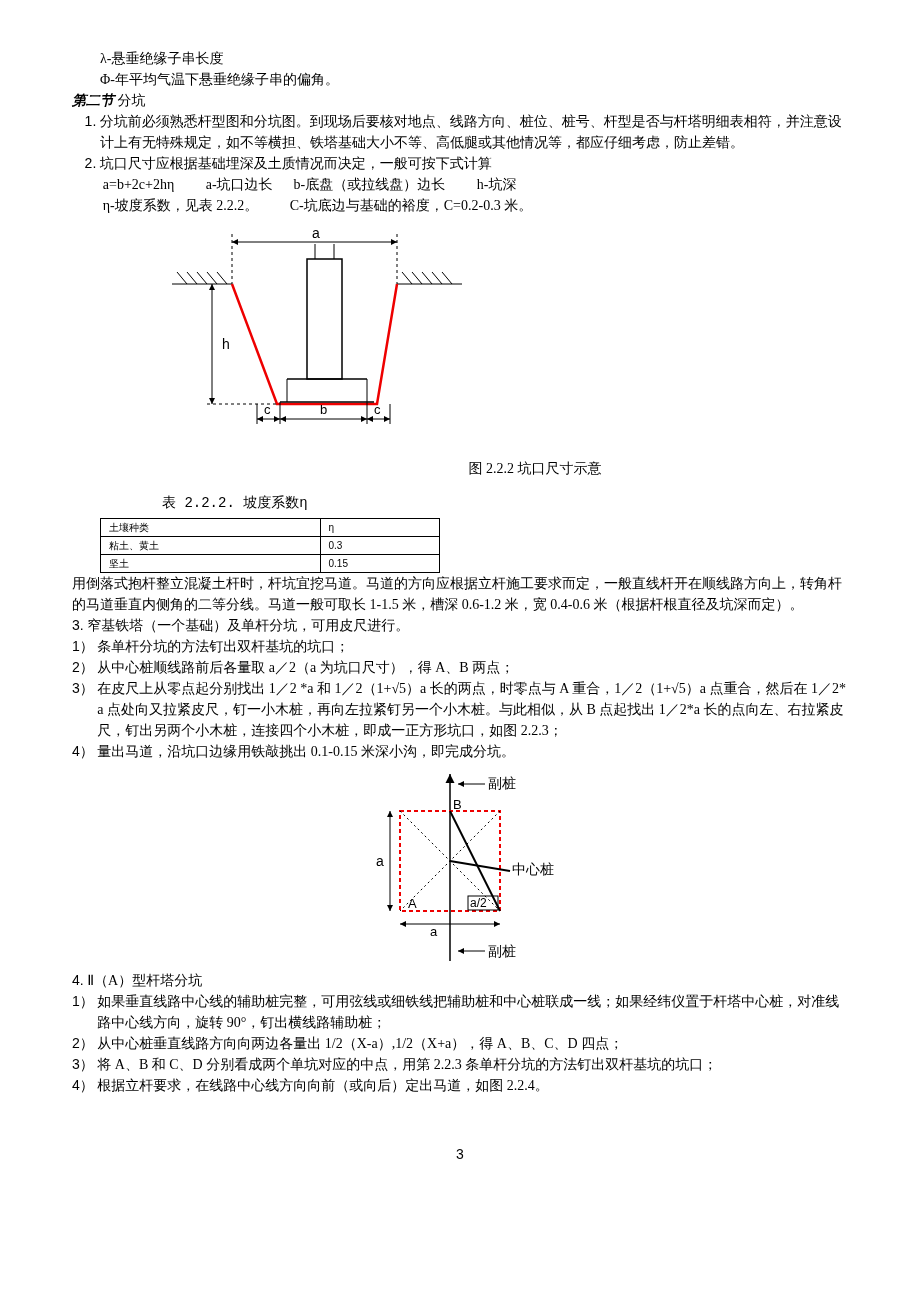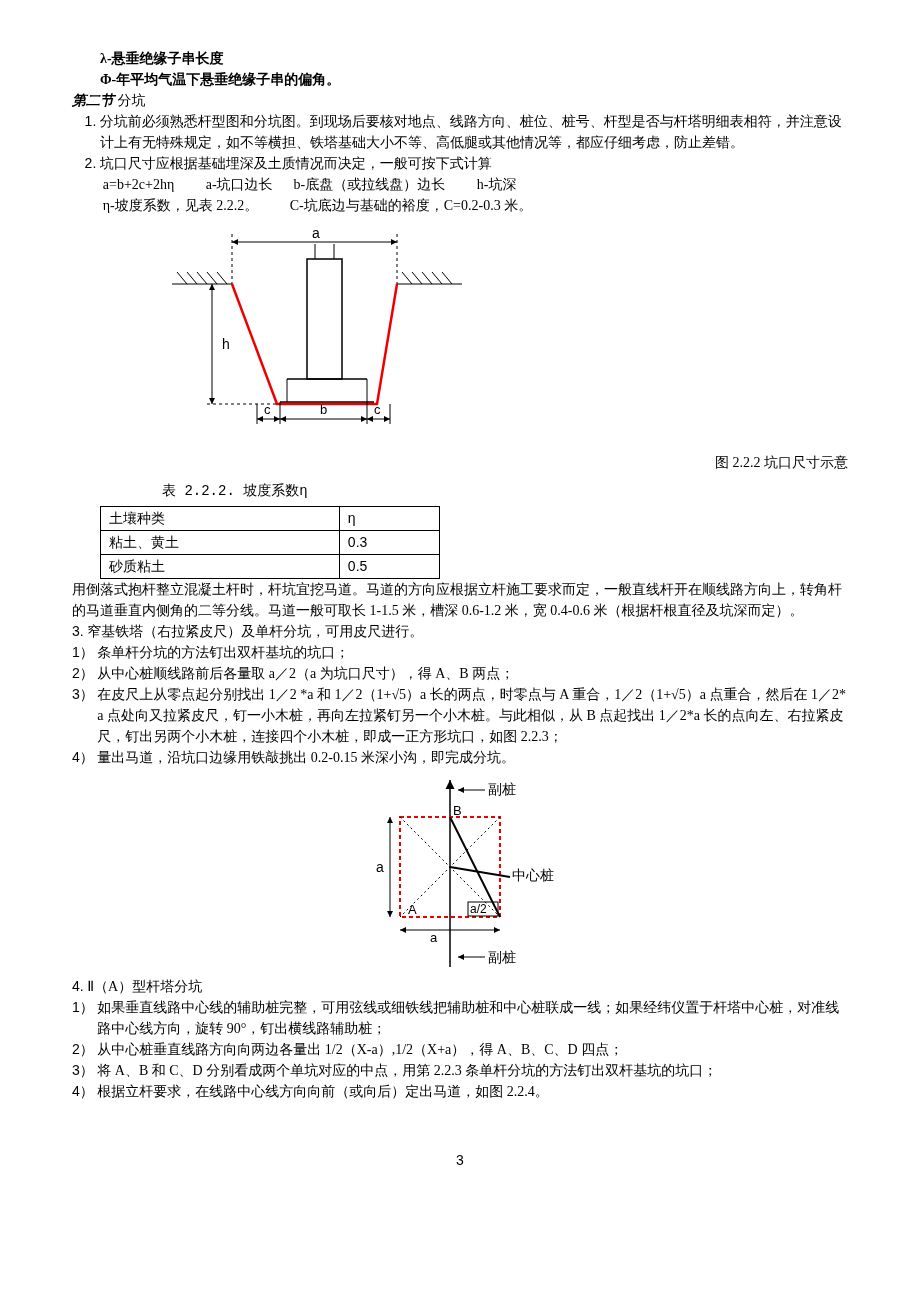--- a/index.html
+++ b/index.html
@@ -15,7 +15,7 @@
   }
   .arial { font-family: Arial, sans-serif; }
   .bold { font-weight: bold; font-style: italic; }
-  .indent { padding-left: 2em; font-weight: bold; }
+  .indent { padding-left: 2em; }
   p { margin: 0; }
   .row { margin: 0; }
   .fig-wrap { text-align: center; margin: 8px 0 8px 100px; }

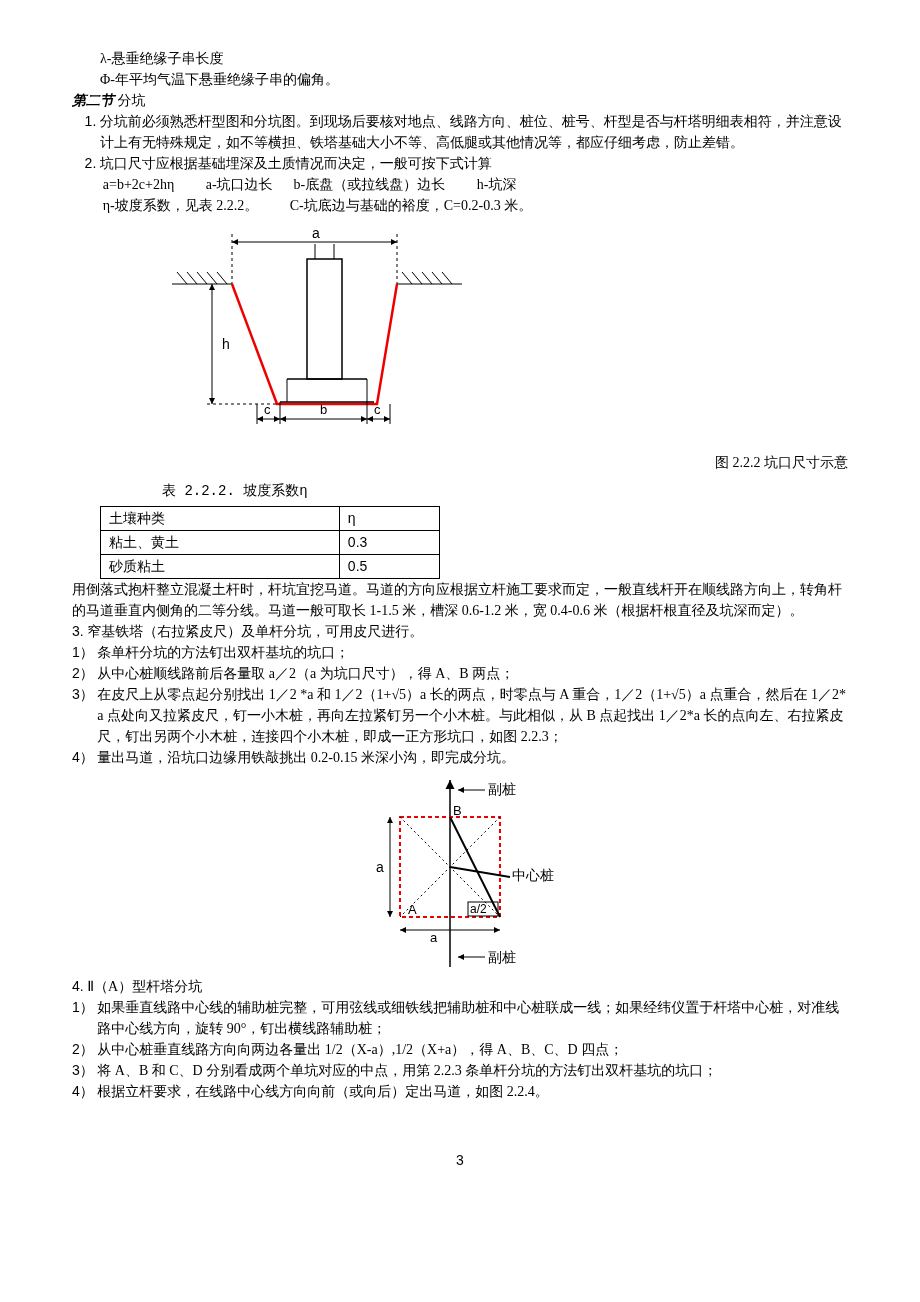--- a/index.html
+++ b/index.html
@@ -19,7 +19,7 @@
   p { margin: 0; }
   .row { margin: 0; }
   .fig-wrap { text-align: center; margin: 8px 0 8px 100px; }
-  .fig-caption { text-align: right; margin: 8px 0; padding-left: 150px; }
+  .fig-caption { text-align: center; margin: 14px 0; padding-left: 150px; }
   .table-caption { margin: 4px 0; padding-left: 90px; font-family: Liberation Mono, monospace; }
   table.slope {
     border-collapse: collapse;

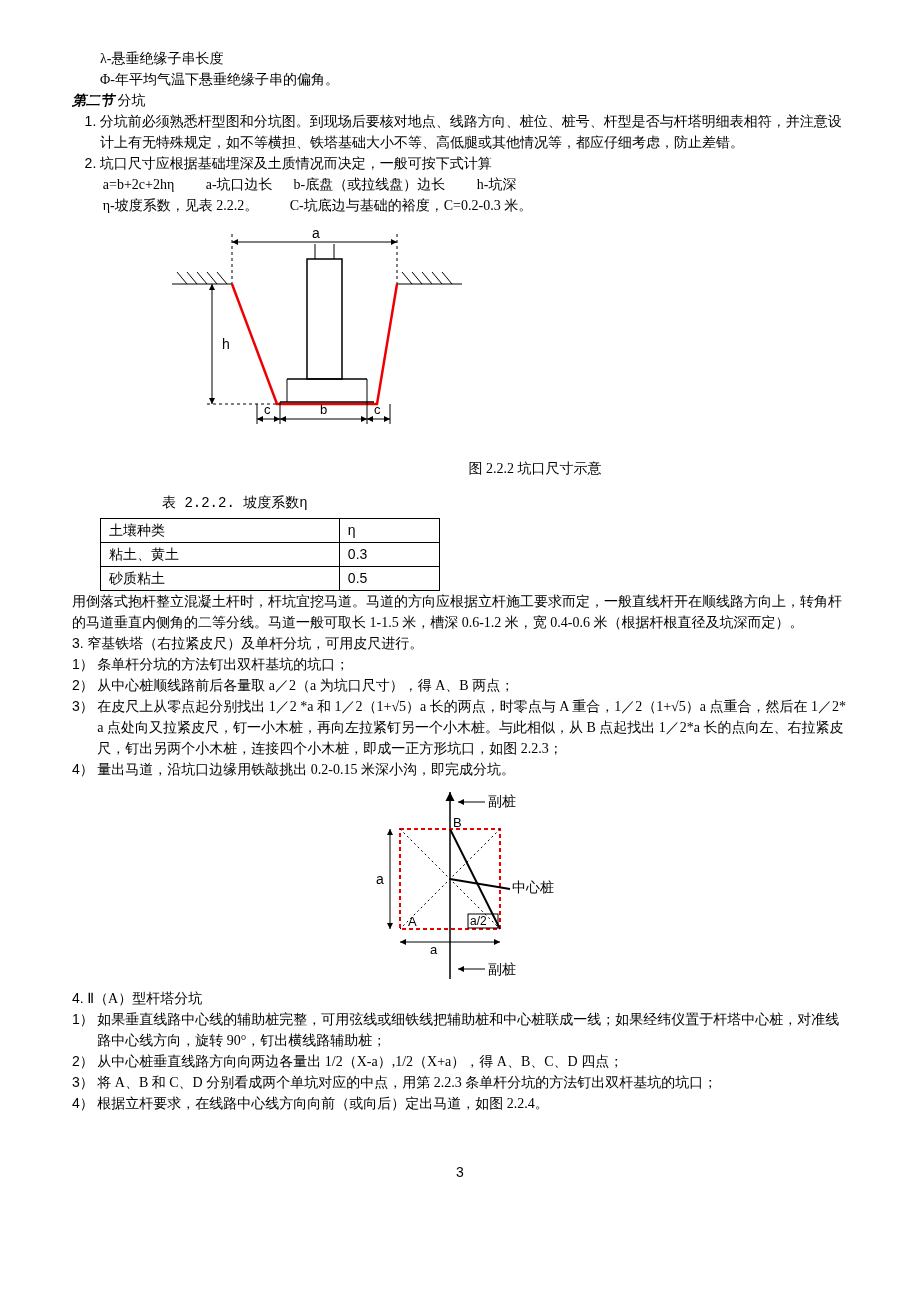--- a/index.html
+++ b/index.html
@@ -29,7 +29,7 @@
   table.slope td {
     border: 1px solid #000;
     padding: 1px 8px;
-    font-size: 14px;
+    font-size: 10px;
   }
   table.slope td.eta { font-family: Arial, sans-serif; }
   .pagenum { text-align: center; margin-top: 48px; font-family: Arial, sans-serif; }

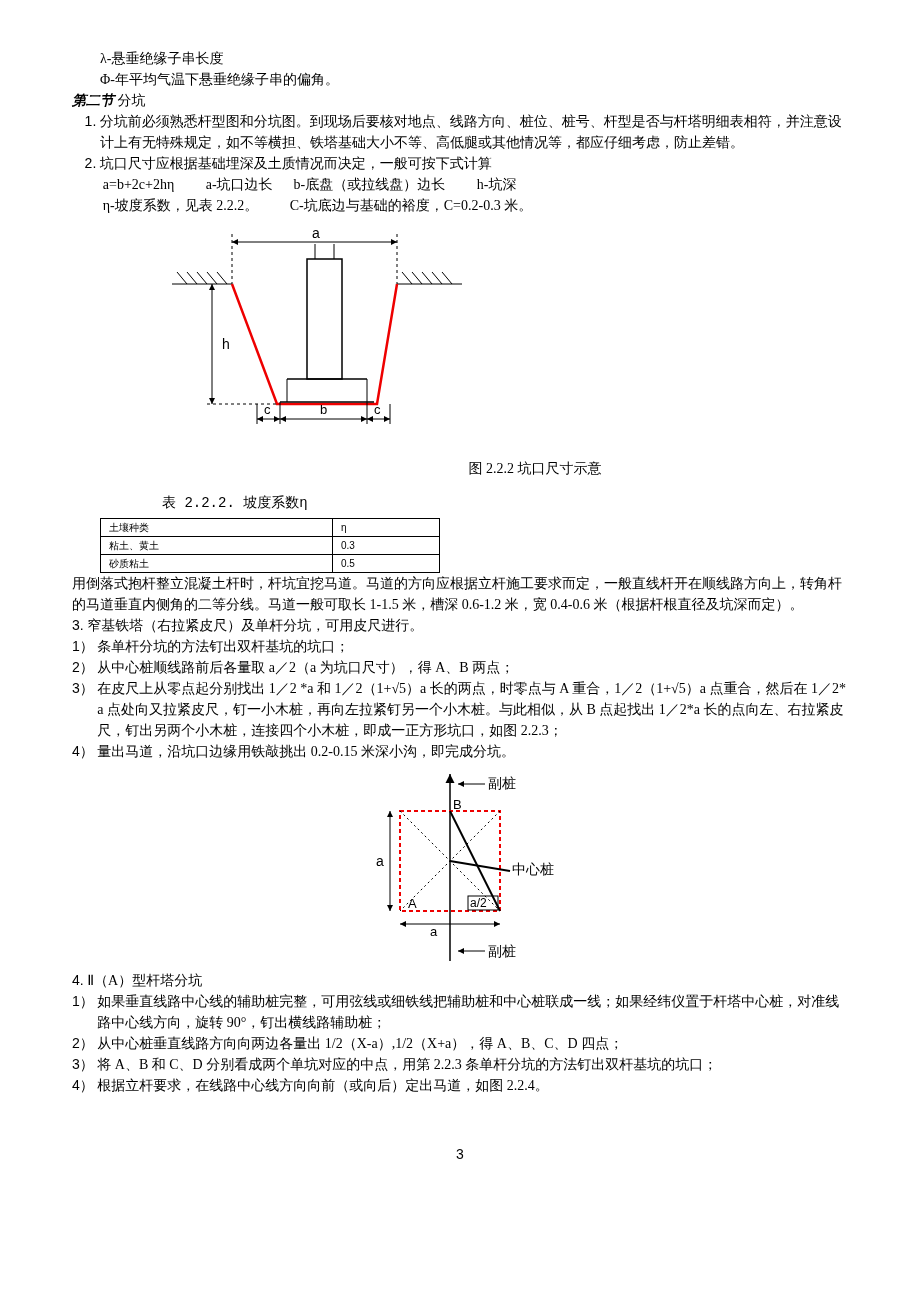--- a/index.html
+++ b/index.html
@@ -129,6 +129,10 @@
         <td class="eta">0.3</td>
       </tr>
   <tr>
+        <td>坚土</td>
+        <td class="eta">0.15</td>
+      </tr>
+  <tr>
         <td>砂质粘土</td>
         <td class="eta">0.5</td>
       </tr>

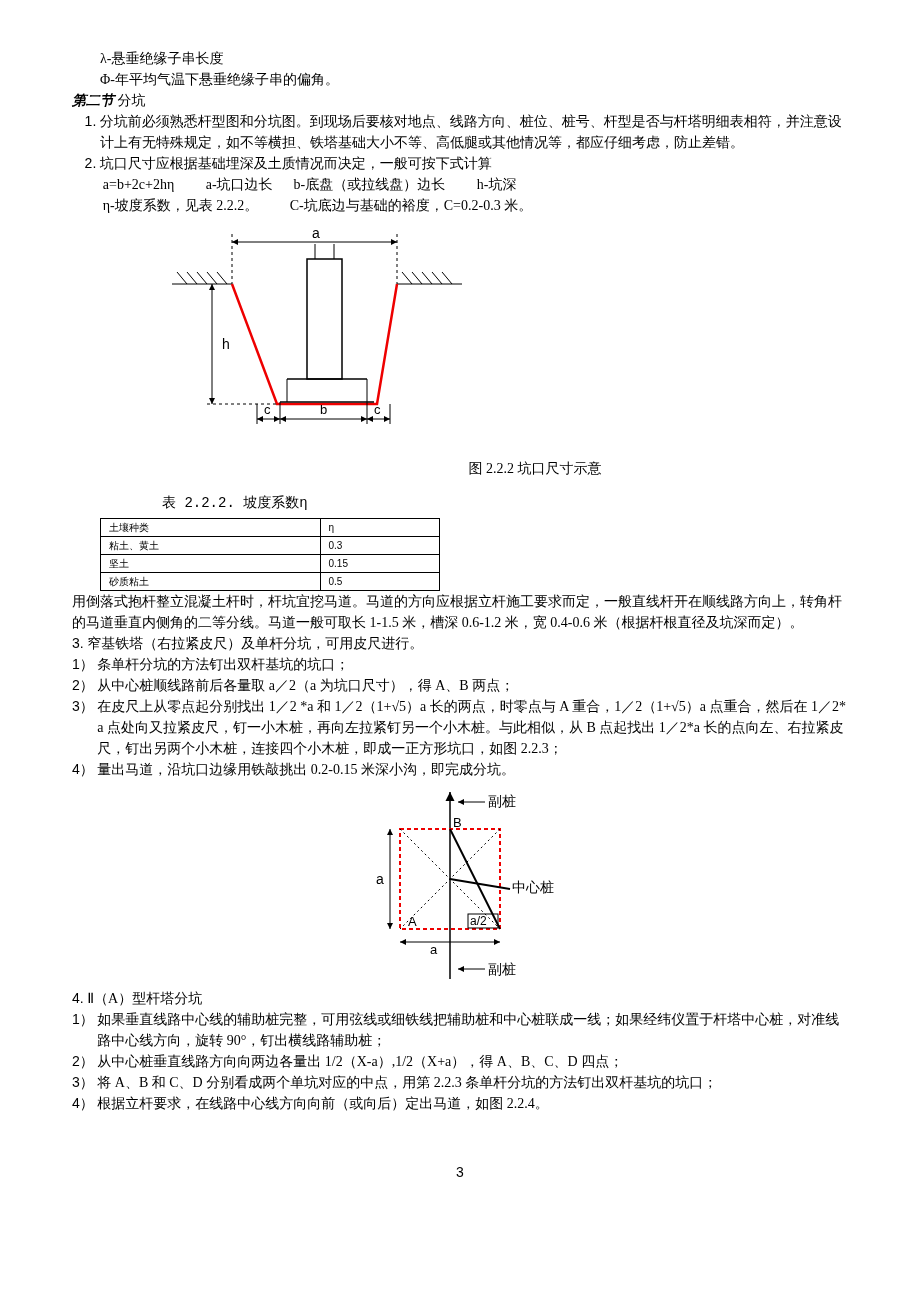--- a/index.html
+++ b/index.html
@@ -132,10 +132,6 @@
         <td>坚土</td>
         <td class="eta">0.15</td>
       </tr>
-  <tr>
-        <td>砂质粘土</td>
-        <td class="eta">0.5</td>
-      </tr>
 </tbody>
   </table>
 

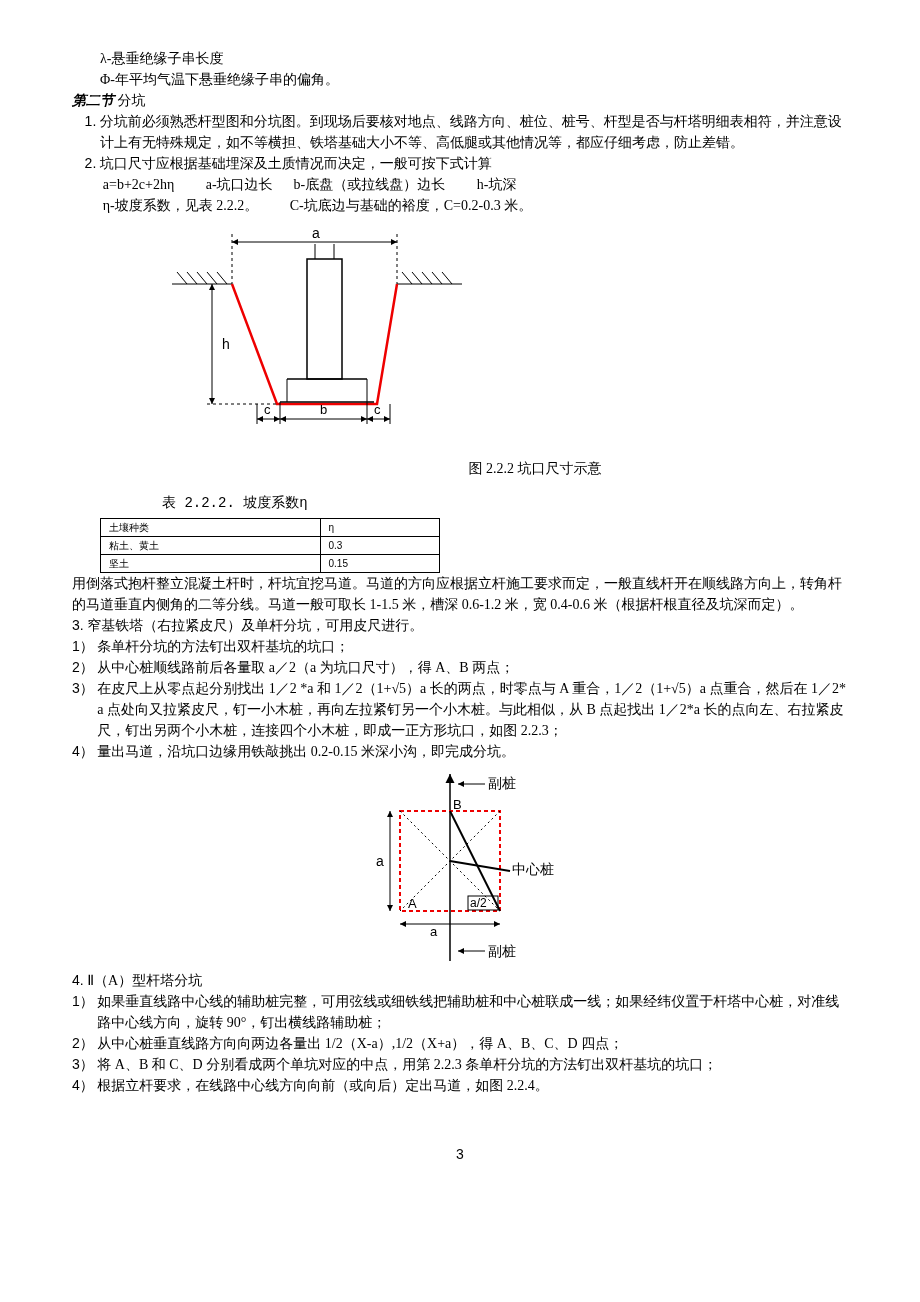--- a/index.html
+++ b/index.html
@@ -139,7 +139,7 @@
 
 <p class="row">
   <span class="arial">3.</span>
-  <span>窄基铁塔（右拉紧皮尺）及单杆分坑，可用皮尺进行。</span>
+  <span>窄基铁塔（一个基础）及单杆分坑，可用皮尺进行。</span>
 </p>
 <p class="row"><span class="arial">1）</span> <span>条单杆分坑的方法钉出双杆基坑的坑口；</span></p>
 <p class="row"><span class="arial">2）</span> <span>从中心桩顺线路前后各量取 a／2（a 为坑口尺寸），得 A、B 两点；</span></p>

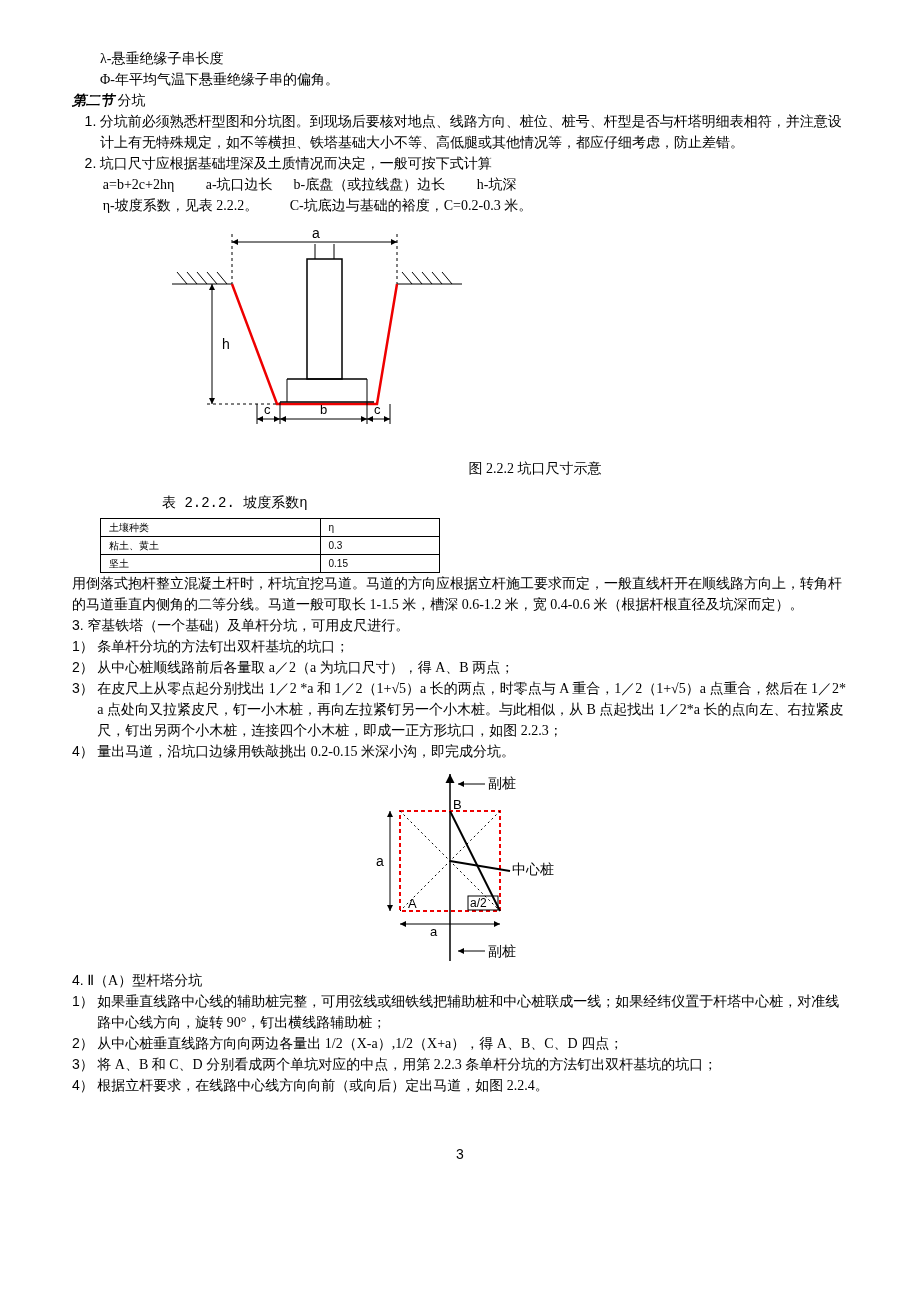--- a/index.html
+++ b/index.html
@@ -144,7 +144,7 @@
 <p class="row"><span class="arial">1）</span> <span>条单杆分坑的方法钉出双杆基坑的坑口；</span></p>
 <p class="row"><span class="arial">2）</span> <span>从中心桩顺线路前后各量取 a／2（a 为坑口尺寸），得 A、B 两点；</span></p>
 <p class="row" style="padding-left:1.8em;text-indent:-1.8em;"><span class="arial">3）</span> <span>在皮尺上从零点起分别找出 1／2 *a 和 1／2（1+√5）a 长的两点，时零点与 A 重合，1／2（1+√5）a 点重合，然后在 1／2* a 点处向又拉紧皮尺，钉一小木桩，再向左拉紧钉另一个小木桩。与此相似，从 B 点起找出 1／2*a 长的点向左、右拉紧皮尺，钉出另两个小木桩，连接四个小木桩，即成一正方形坑口，如图 2.2.3；</span></p>
-<p class="row"><span class="arial">4）</span> <span>量出马道，沿坑口边缘用铁敲挑出 0.2-0.15 米深小沟，即完成分坑。</span></p>
+<p class="row"><span class="arial">4）</span> <span>量出马道，沿坑口边缘用铁敲挑出 0.1-0.15 米深小沟，即完成分坑。</span></p>
 
 <div class="fig2-wrap">
 <svg width="220" height="200">

